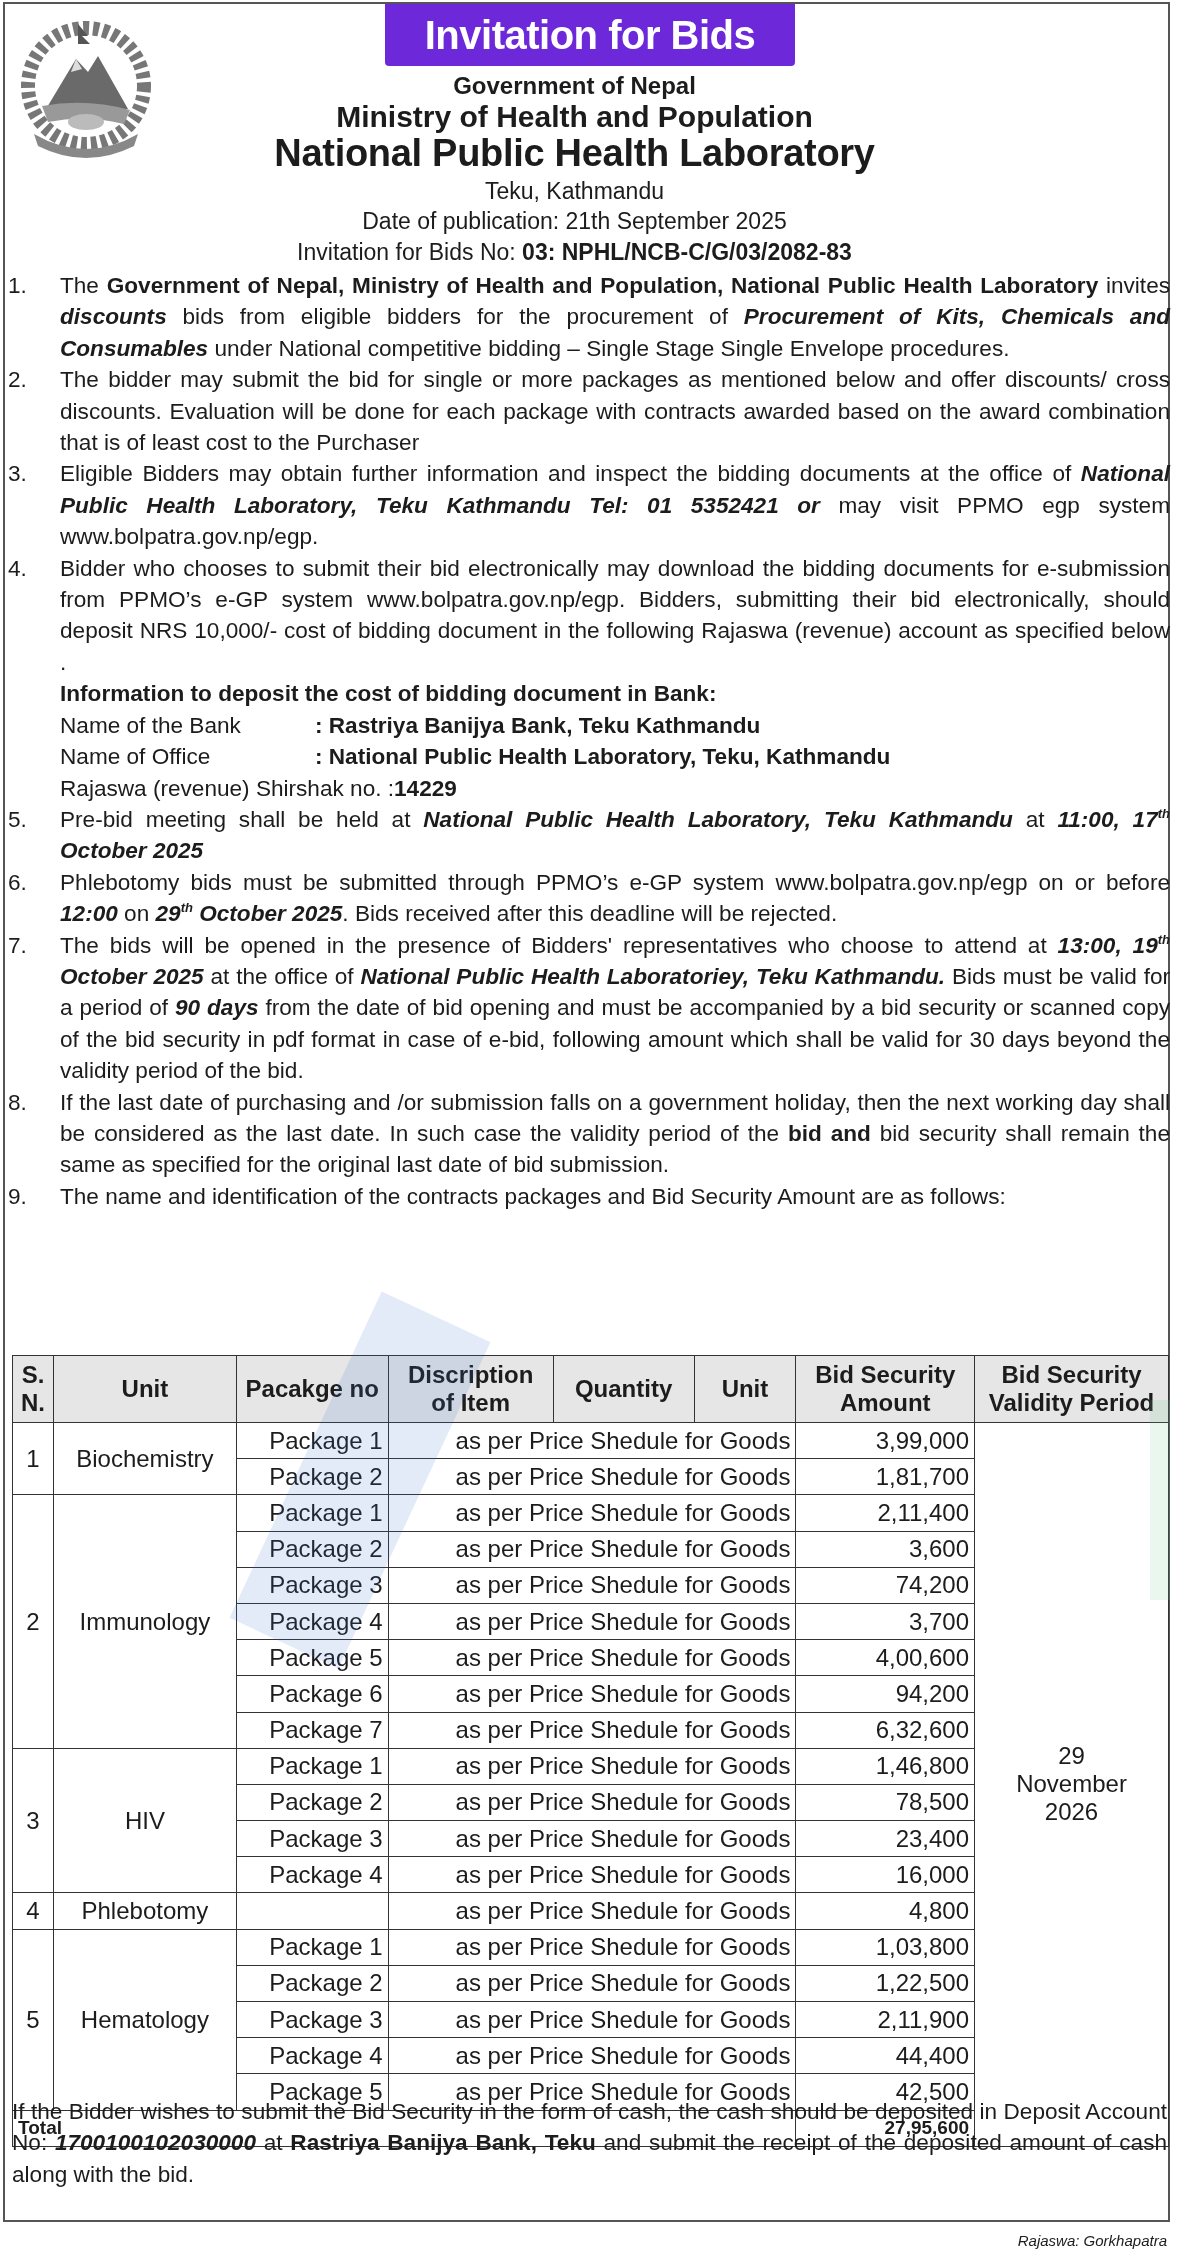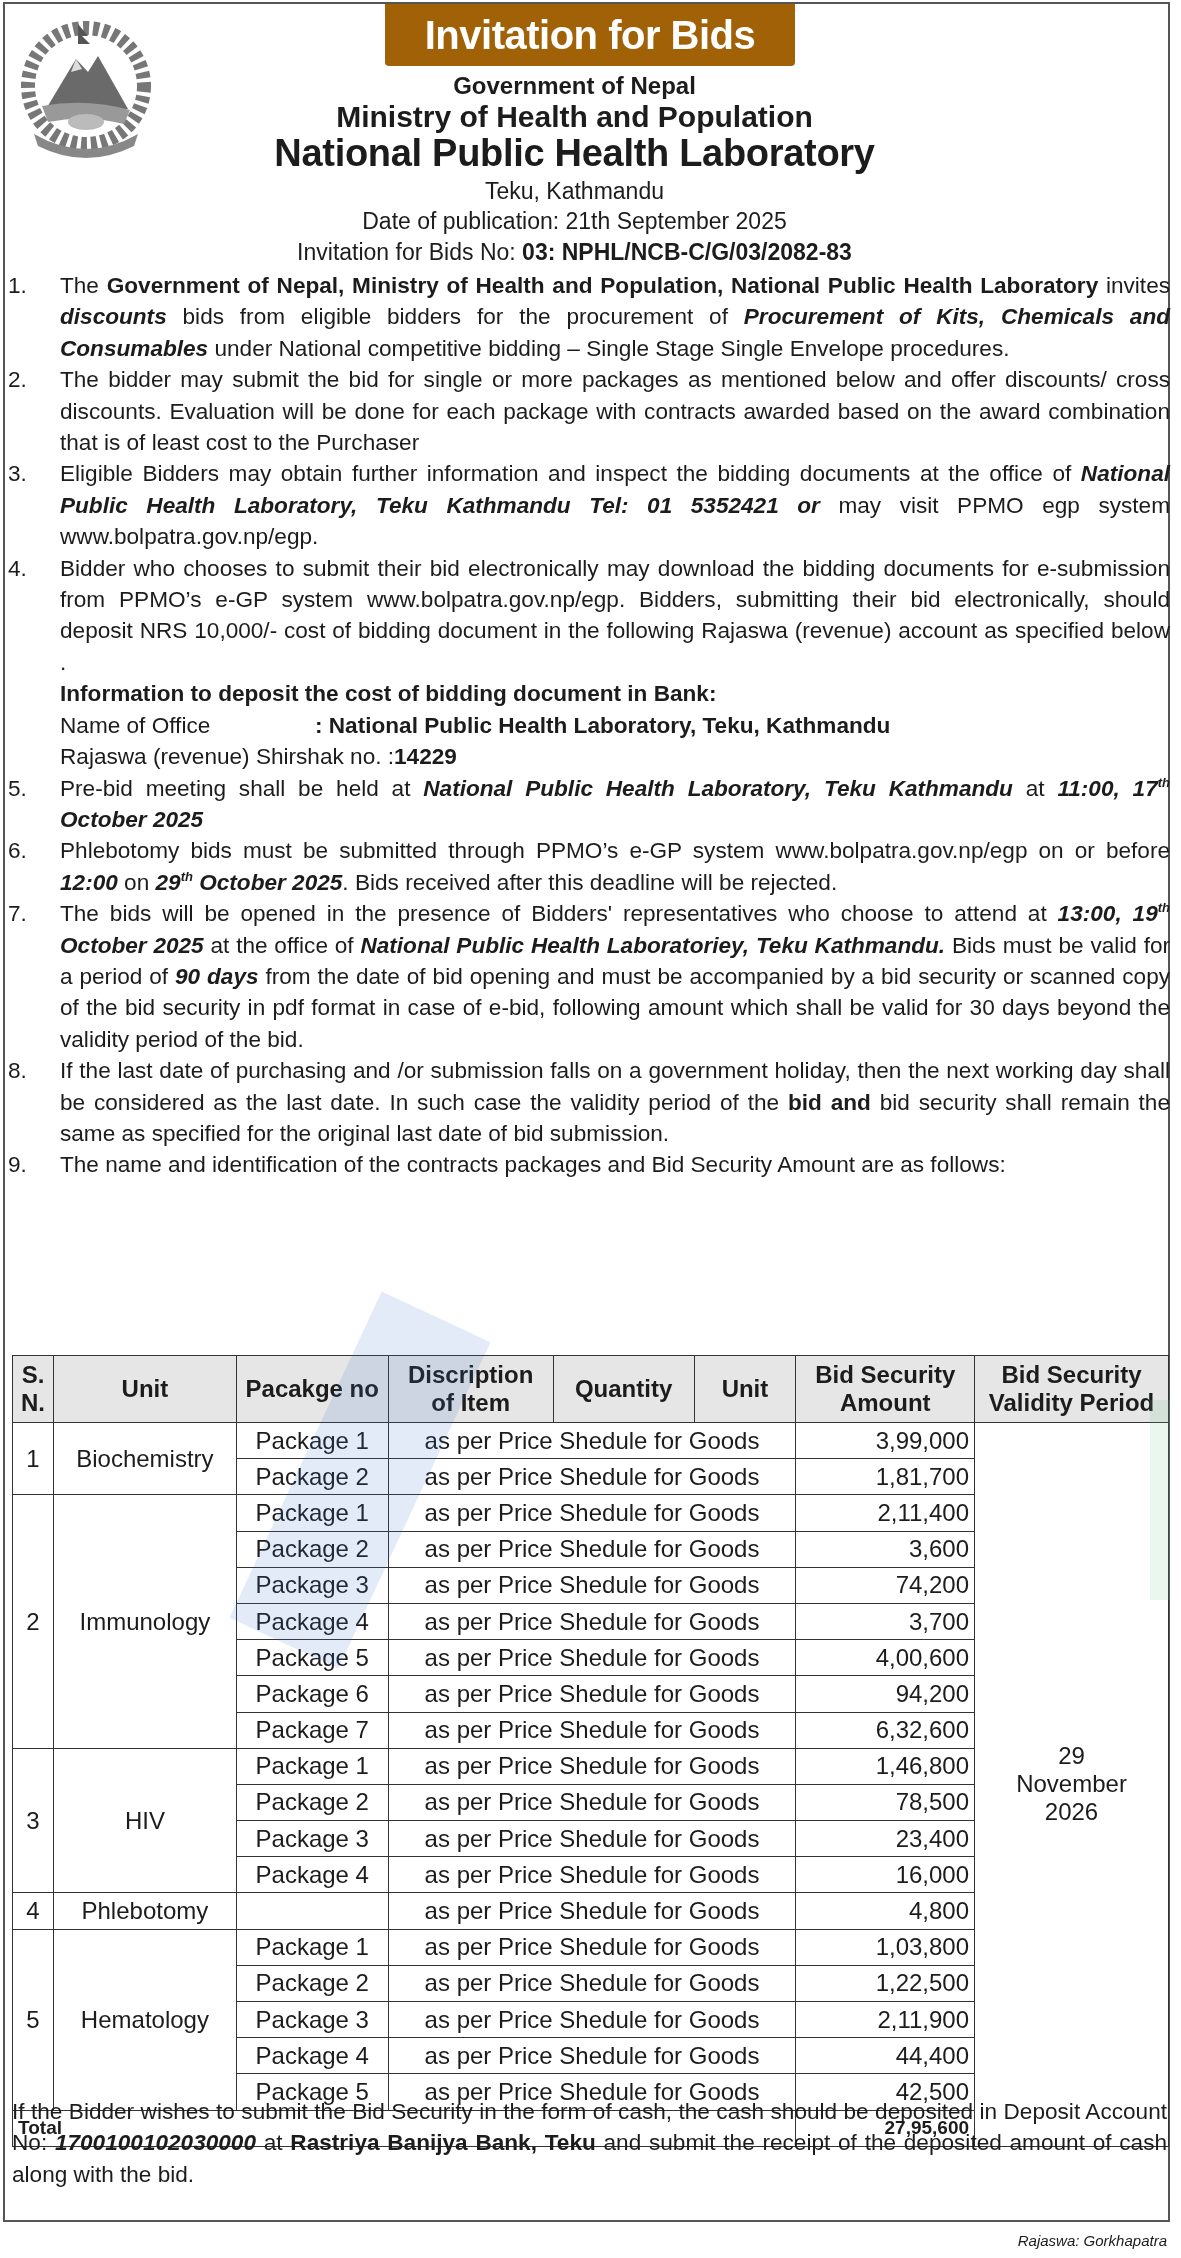--- a/index.html
+++ b/index.html
@@ -9,7 +9,7 @@
            border: 2px solid #555; box-sizing: border-box; background: #fff; }
   .emblem { position: absolute; left: 16px; top: 14px; width: 140px; height: 150px; }
   .title-box { position: absolute; left: 385px; top: 4px; width: 410px; height: 62px;
-               background: #a16207; color: #fff; border-radius: 0 0 4px 4px;
+               background: #6d28d9; color: #fff; border-radius: 0 0 4px 4px;
                font-weight: bold; font-size: 40px; line-height: 62px; text-align: center; letter-spacing: -0.5px; }
   .hdr { position: absolute; left: 0; width: 1109px; text-align: center; margin-left: 20px; }
   .h-gov { top: 72px; font-size: 24px; font-weight: bold; }

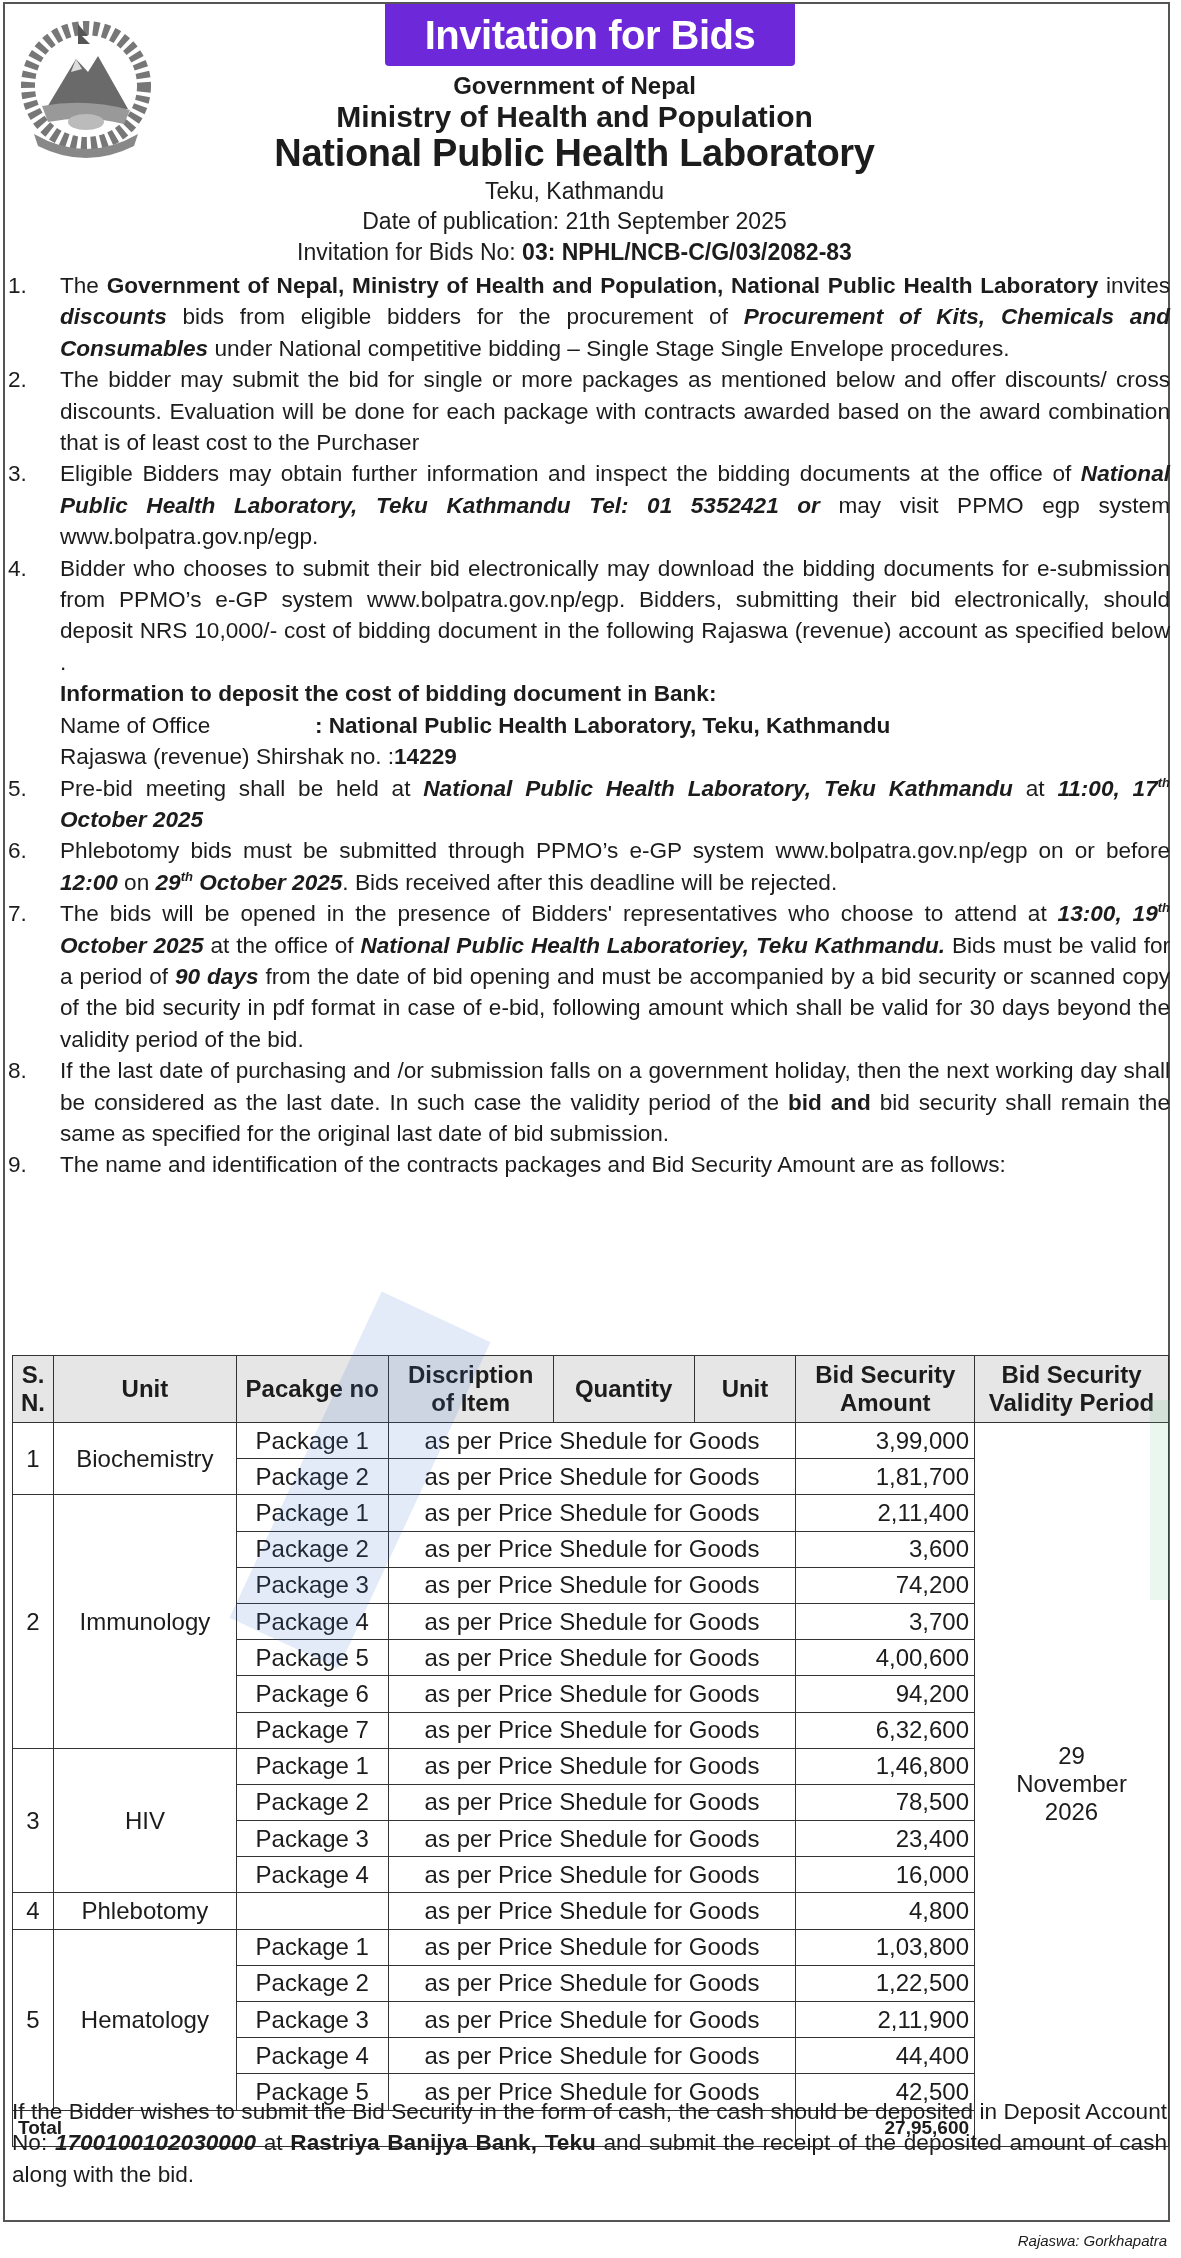--- a/index.html
+++ b/index.html
@@ -85,6 +85,10 @@
   </div>
   <div class="bank">
     <div class="b">Information to deposit the cost of bidding document in Bank:</div>
+    <div class="row">
+        <span class="lbl">Name of the Bank</span>
+        <b>: Rastriya Banijya Bank, Teku Kathmandu</b>
+      </div>
     <div class="row">
         <span class="lbl">Name of Office</span>
         <b>: National Public Health Laboratory, Teku, Kathmandu</b>

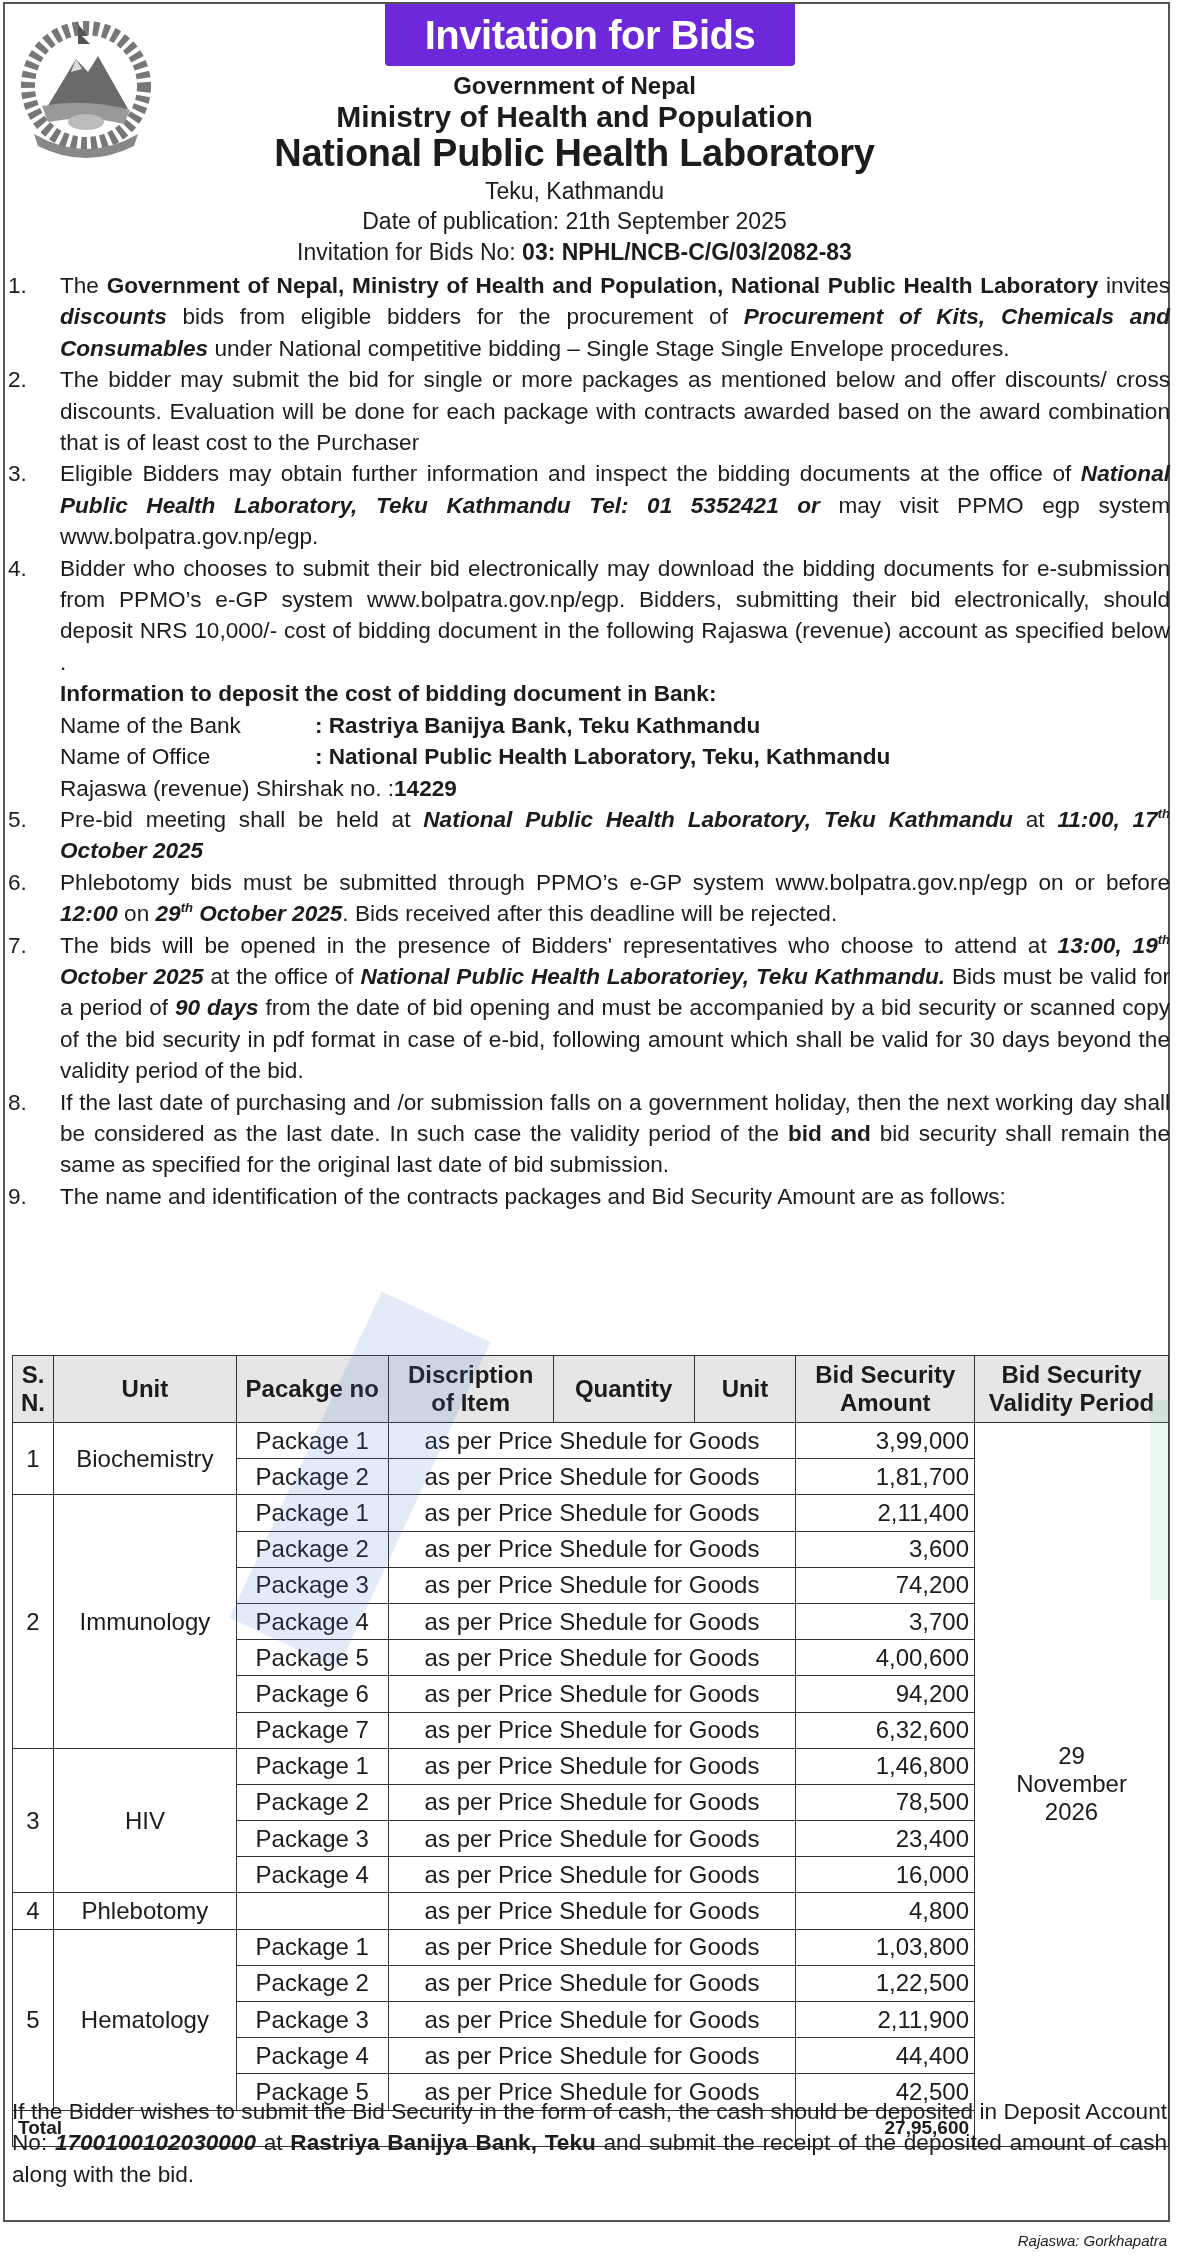--- a/index.html
+++ b/index.html
@@ -37,7 +37,7 @@
   table.bids th { background: #e6e6e6; font-weight: bold; line-height: 28px; height: 66px; text-align: center; }
   td.c { text-align: center; }
   td.r { text-align: right; }
-  td.l { text-align: center; white-space: nowrap; }
+  td.l { text-align: right; white-space: nowrap; }
   .total-row td { font-weight: bold; font-size: 19px; height: 40px; }
 
   .footer-text { position: absolute; left: 12px; top: 2096px; width: 1155px; font-size: 22.6px; line-height: 31.4px; text-align: justify; }

